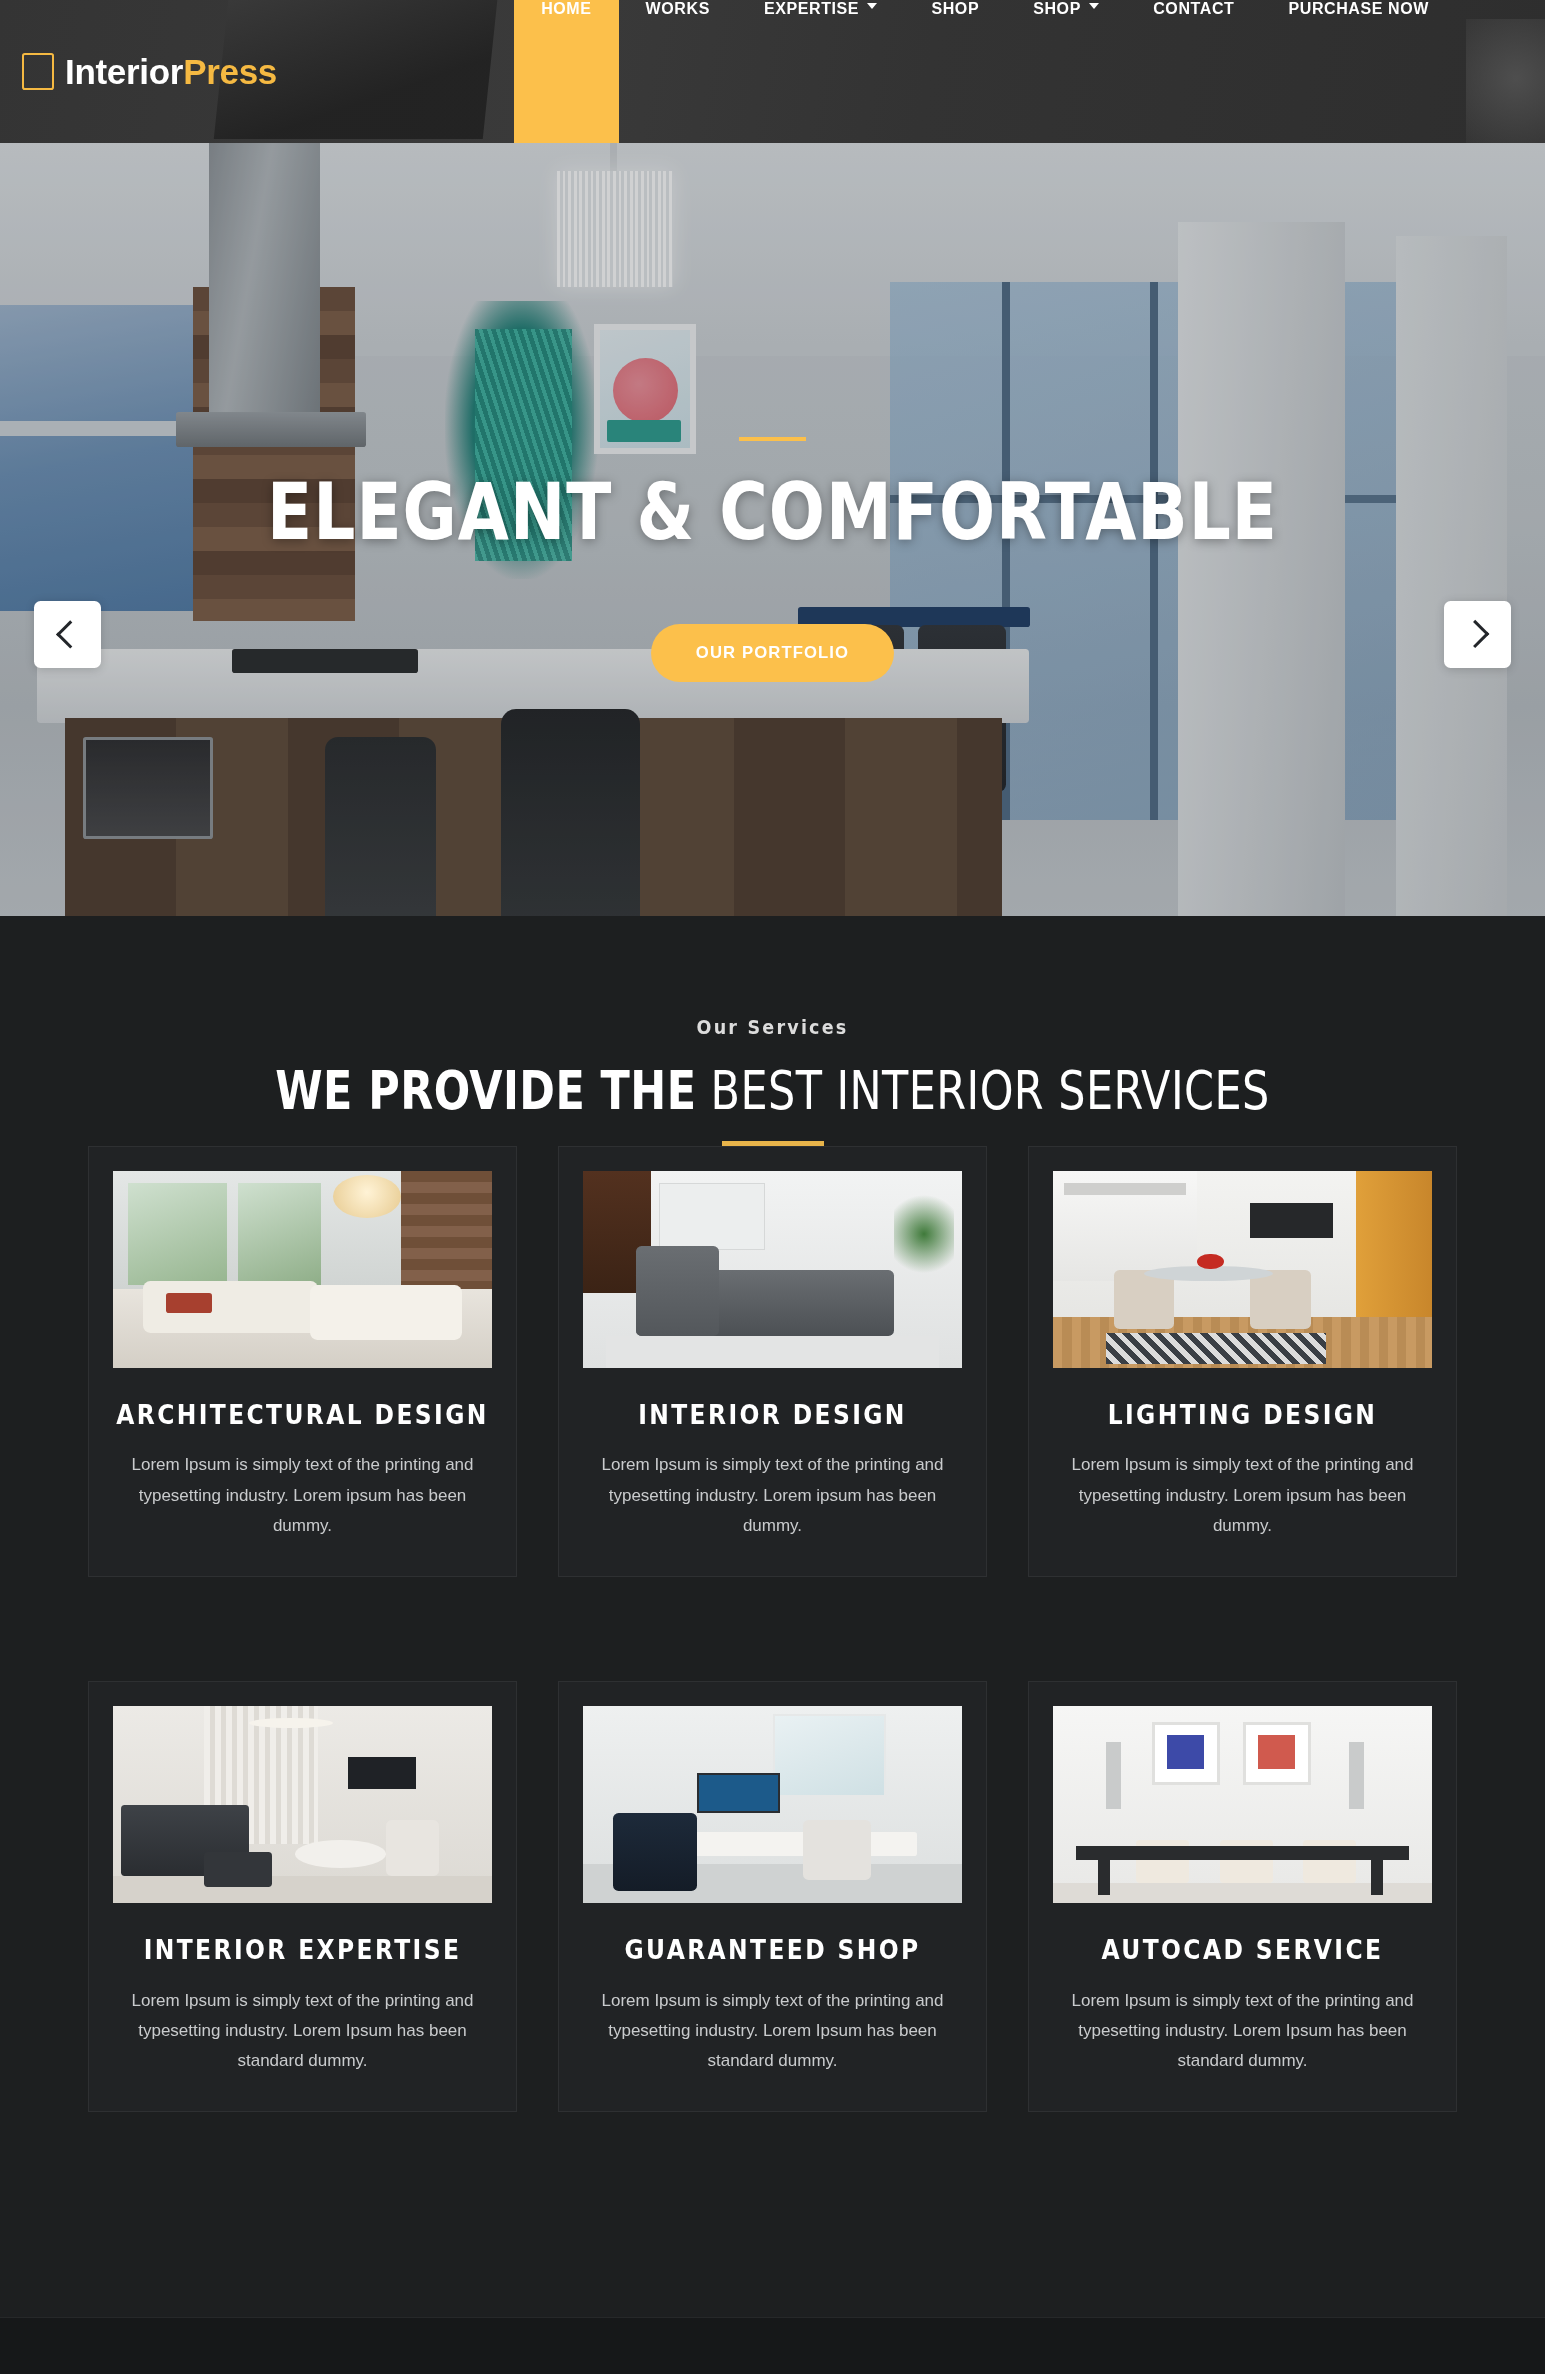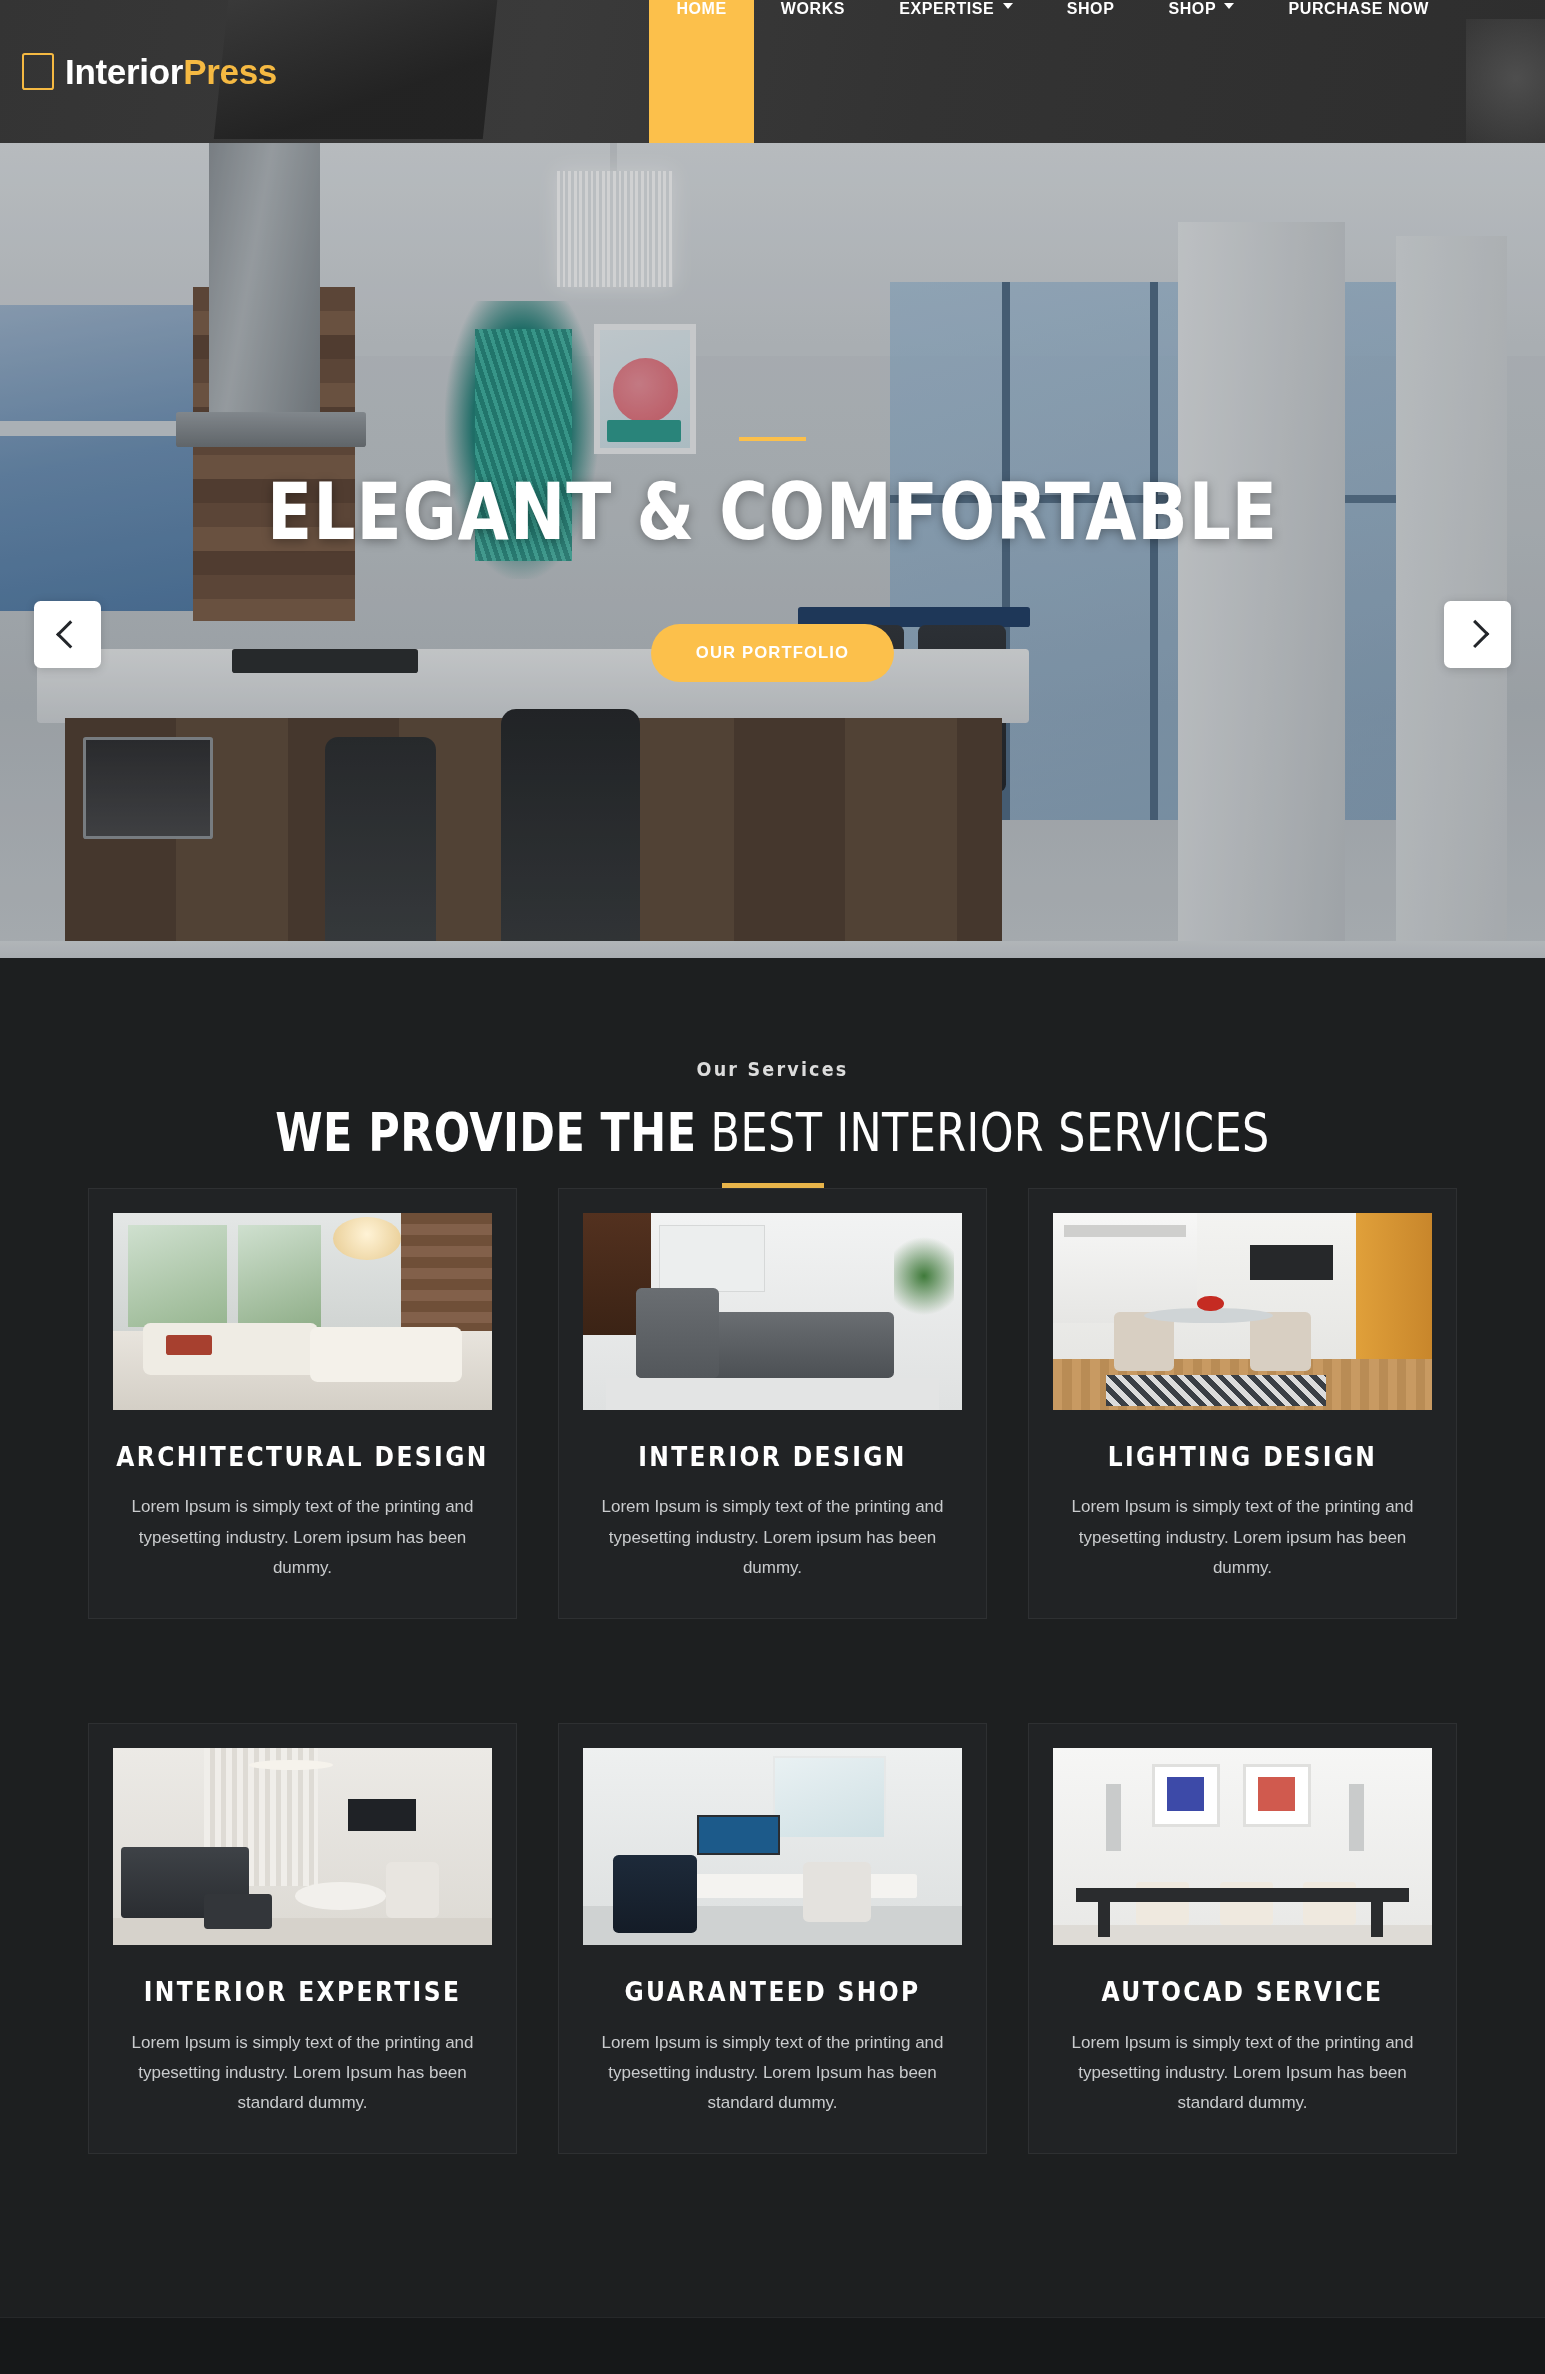--- a/index.html
+++ b/index.html
@@ -298,6 +298,9 @@
       <span class="caret"></span>
     </div>
     <div class="nav-item">
+      <span>CONTACT</span>
+    </div>
+    <div class="nav-item">
       <span>PURCHASE NOW</span>
     </div>
   </nav>

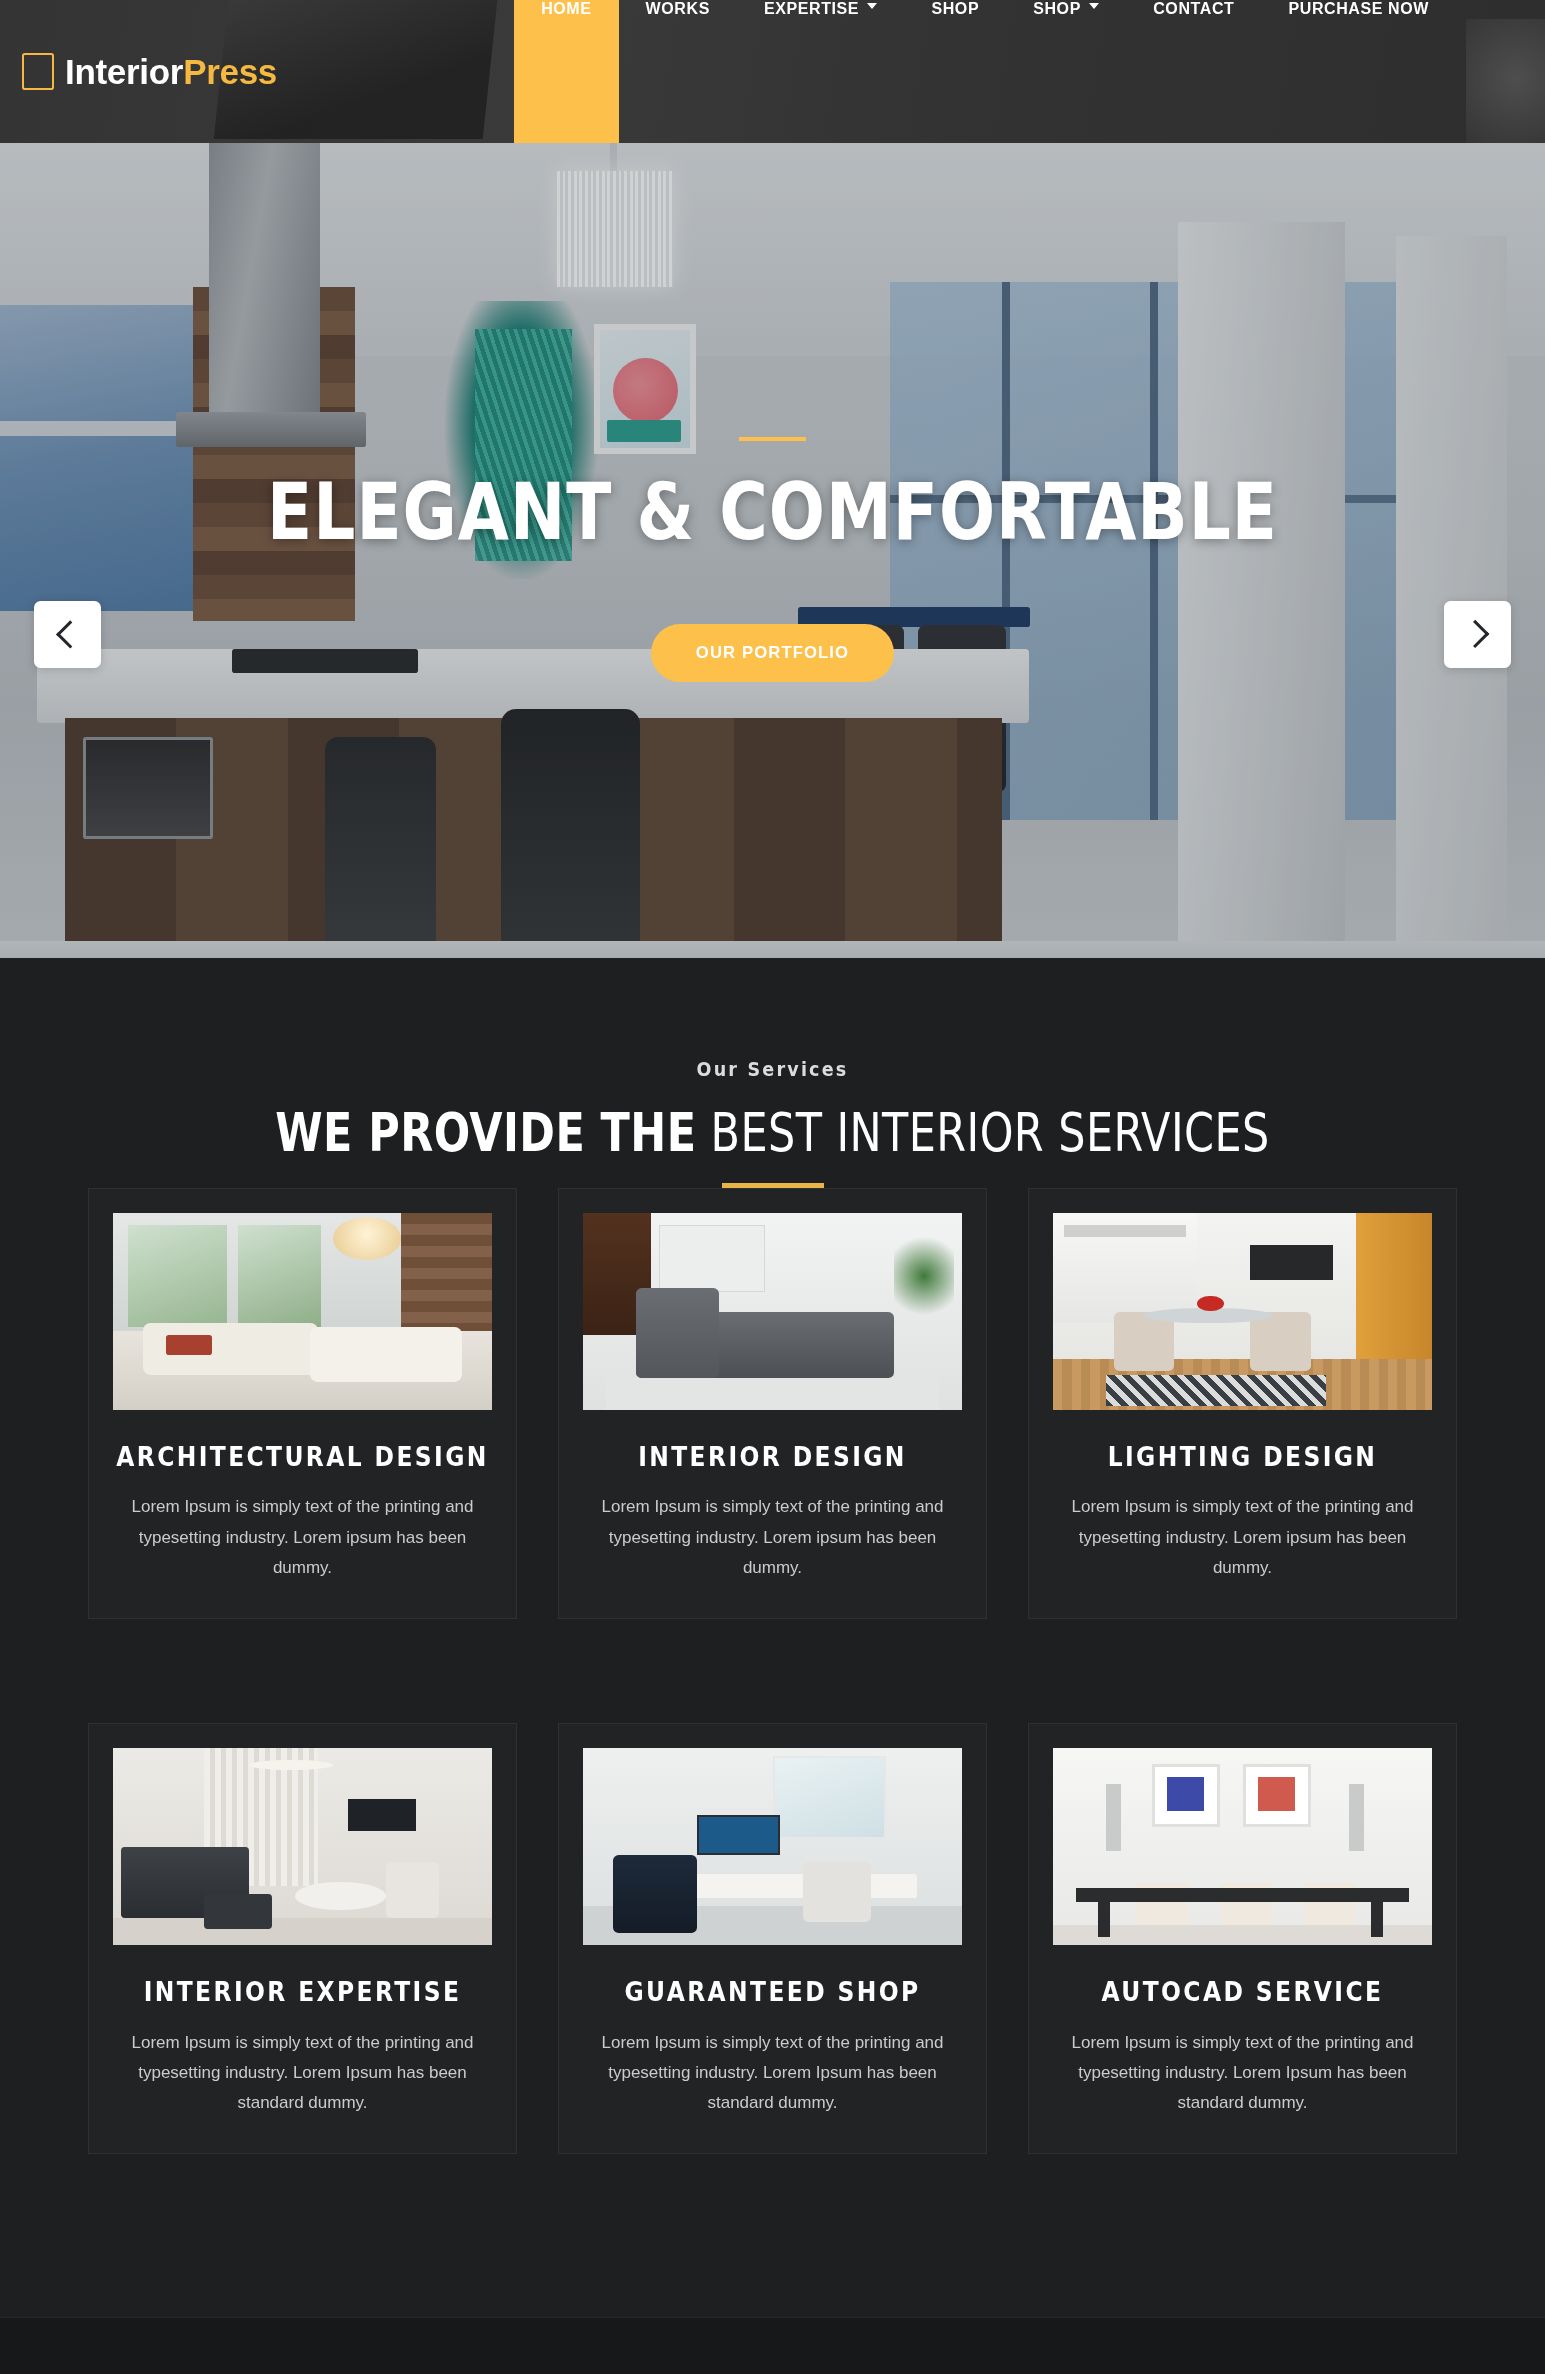--- a/index.html
+++ b/index.html
@@ -159,7 +159,7 @@
 
   
   .services {
-    position:absolute; top:958px; left:0; width:1545px; height:1347px;
+    position:absolute; top:916px; left:0; width:1545px; height:1347px;
     background:#1d1f20;
   }
   .svc-head { text-align:center; padding-top:100px; }

